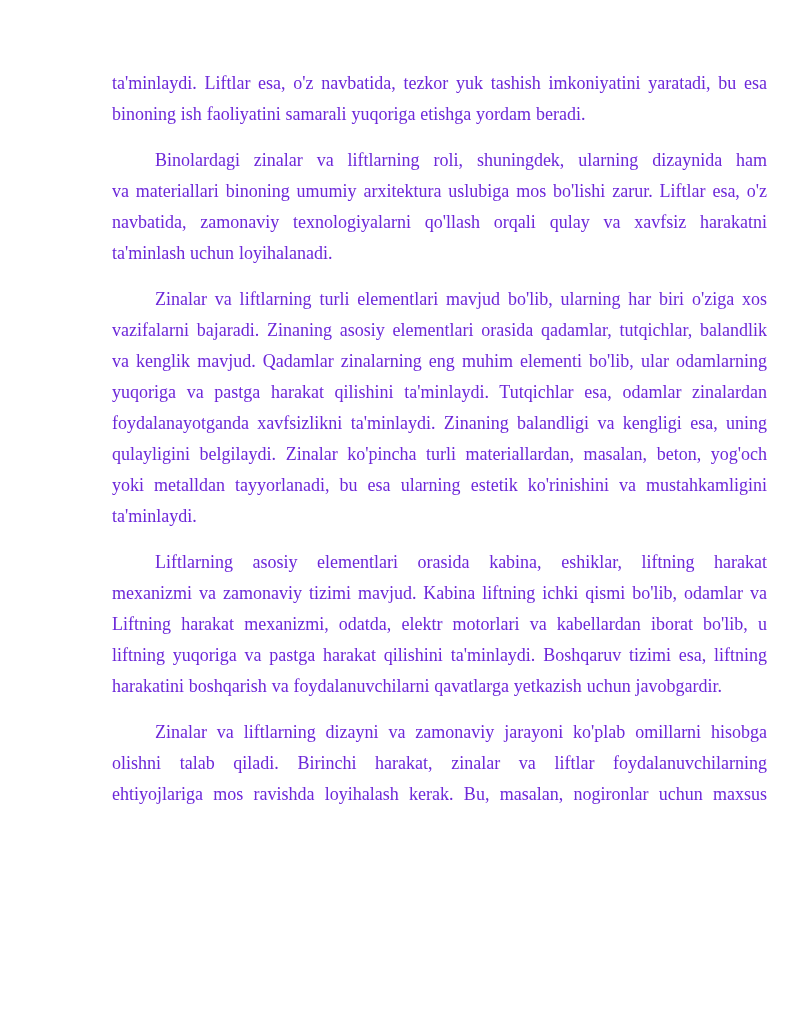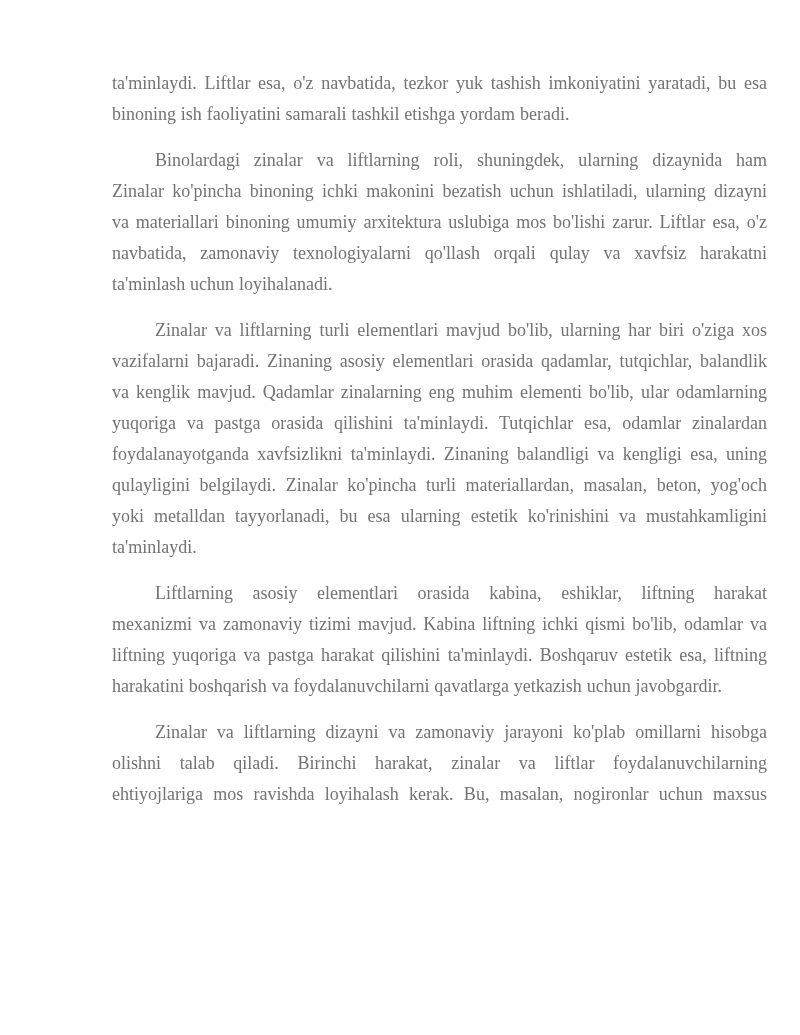--- a/index.html
+++ b/index.html
@@ -16,7 +16,7 @@
     padding: 68px 33px 20px 112px;
     font-family: "Liberation Serif", "DejaVu Serif", serif;
     font-size: 18px;
-    color: #737373;
+    color: #6d28d9;
   }
   .para {
     margin: 0 0 15px 0;

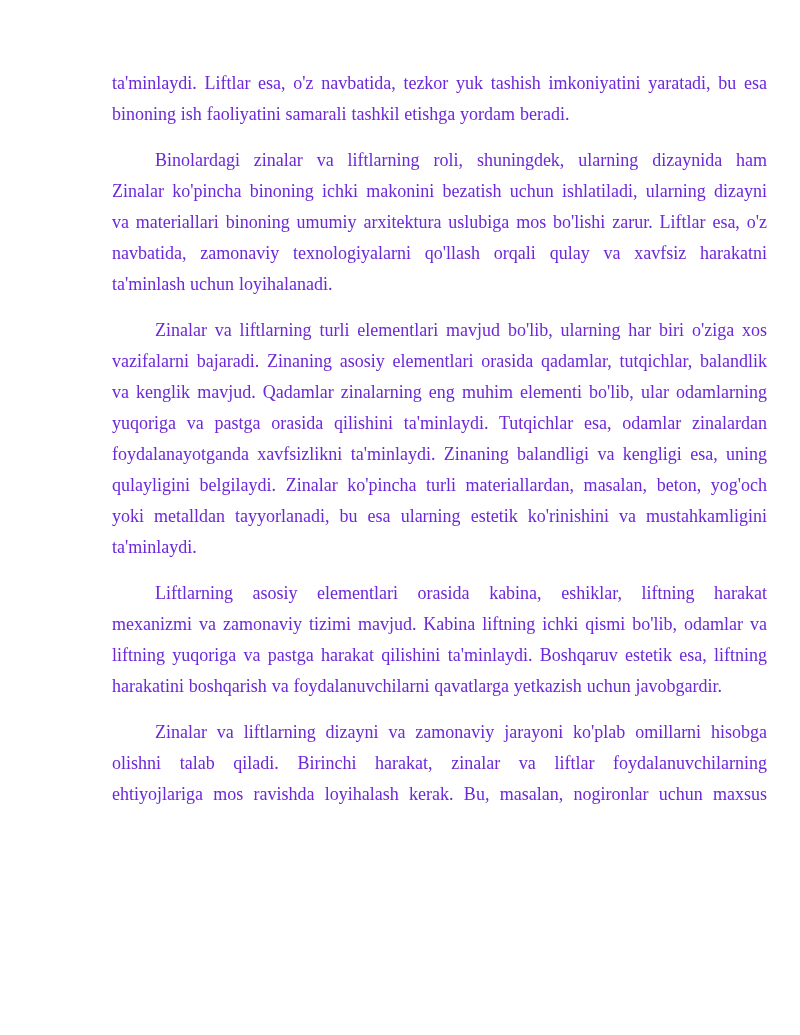--- a/index.html
+++ b/index.html
@@ -53,7 +53,7 @@
 
   <p class="para">
     <span class="line">ta'minlaydi. Liftlar esa, o'z navbatida, tezkor yuk tashish imkoniyatini yaratadi, bu esa</span>
-    <span class="line last">binoning ish faoliyatini samarali tashkil etishga yordam beradi.</span>
+    <span class="line last">binoning ish faoliyatini samarali yuqoriga etishga yordam beradi.</span>
   </p>
 
   <p class="para">

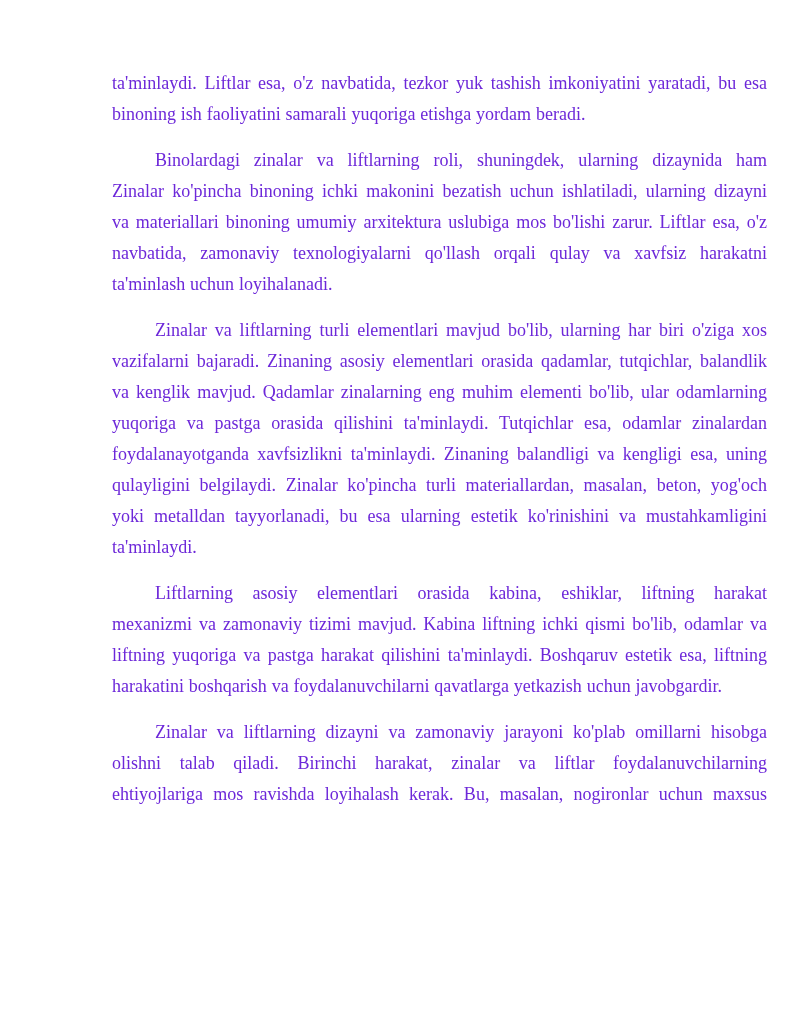--- a/index.html
+++ b/index.html
@@ -58,7 +58,6 @@
 
   <p class="para">
     <span class="line indent">Binolardagi zinalar va liftlarning roli, shuningdek, ularning dizaynida ham</span>
-    <span class="line">Zinalar ko'pincha binoning ichki makonini bezatish uchun ishlatiladi, ularning dizayni</span>
     <span class="line">va materiallari binoning umumiy arxitektura uslubiga mos bo'lishi zarur. Liftlar esa, o'z</span>
     <span class="line">navbatida, zamonaviy texnologiyalarni qo'llash orqali qulay va xavfsiz harakatni</span>
     <span class="line last">ta'minlash uchun loyihalanadi.</span>

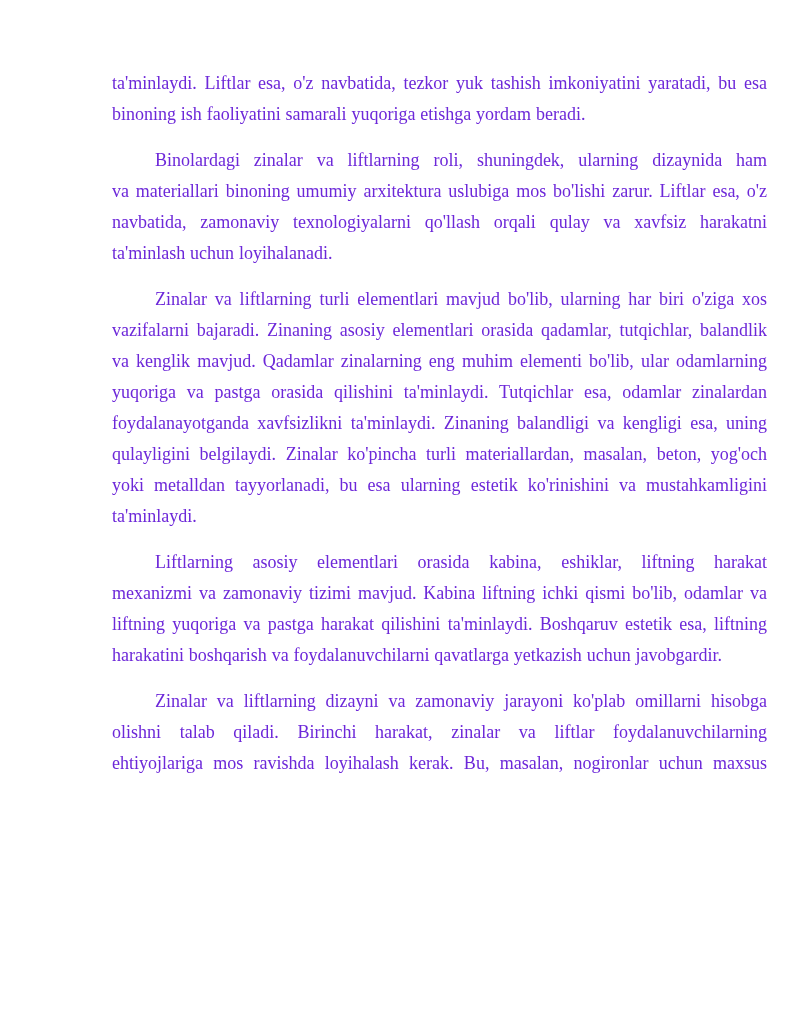--- a/index.html
+++ b/index.html
@@ -67,7 +67,7 @@
     <span class="line indent">Zinalar va liftlarning turli elementlari mavjud bo'lib, ularning har biri o'ziga xos</span>
     <span class="line">vazifalarni bajaradi. Zinaning asosiy elementlari orasida qadamlar, tutqichlar, balandlik</span>
     <span class="line">va kenglik mavjud. Qadamlar zinalarning eng muhim elementi bo'lib, ular odamlarning</span>
-    <span class="line">yuqoriga va pastga orasida qilishini ta'minlaydi. Tutqichlar esa, odamlar zinalardan</span>
+    <span class="line">yuqoriga va pastga harakat qilishini ta'minlaydi. Tutqichlar esa, odamlar zinalardan</span>
     <span class="line">foydalanayotganda xavfsizlikni ta'minlaydi. Zinaning balandligi va kengligi esa, uning</span>
     <span class="line">qulayligini belgilaydi. Zinalar ko'pincha turli materiallardan, masalan, beton, yog'och</span>
     <span class="line">yoki metalldan tayyorlanadi, bu esa ularning estetik ko'rinishini va mustahkamligini</span>

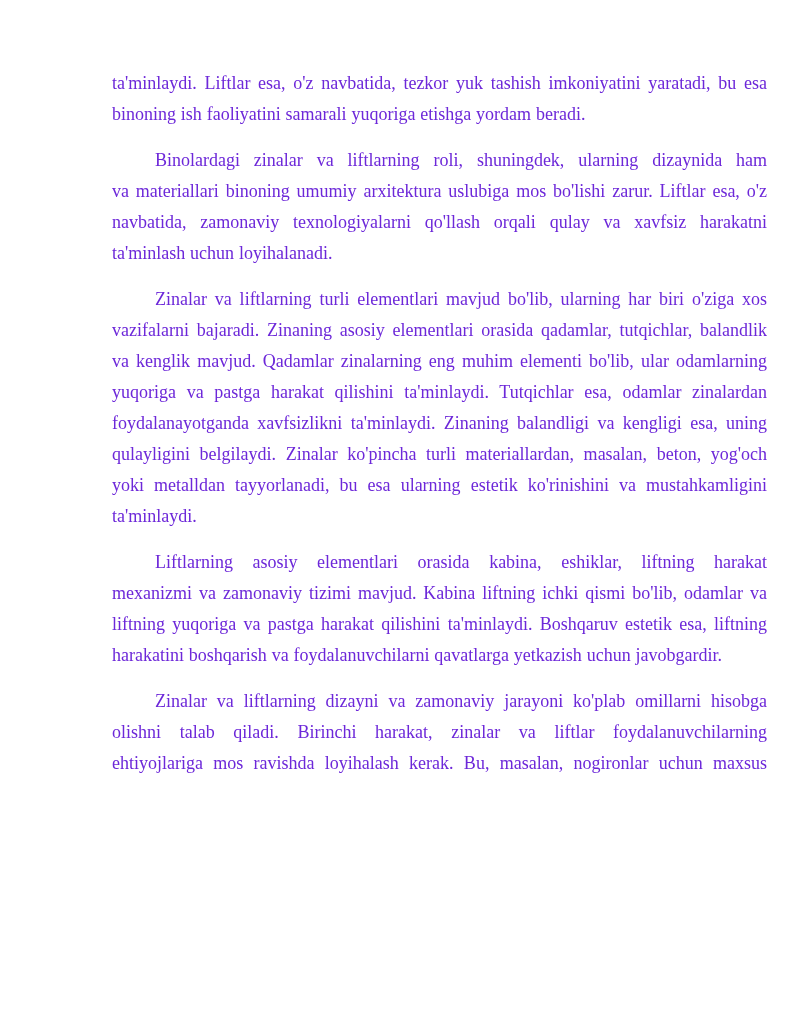--- a/index.html
+++ b/index.html
@@ -77,6 +77,7 @@
   <p class="para">
     <span class="line indent">Liftlarning asosiy elementlari orasida kabina, eshiklar, liftning harakat</span>
     <span class="line">mexanizmi va zamonaviy tizimi mavjud. Kabina liftning ichki qismi bo'lib, odamlar va</span>
+    <span class="line">Liftning harakat mexanizmi, odatda, elektr motorlari va kabellardan iborat bo'lib, u</span>
     <span class="line">liftning yuqoriga va pastga harakat qilishini ta'minlaydi. Boshqaruv estetik esa, liftning</span>
     <span class="line last">harakatini boshqarish va foydalanuvchilarni qavatlarga yetkazish uchun javobgardir.</span>
   </p>

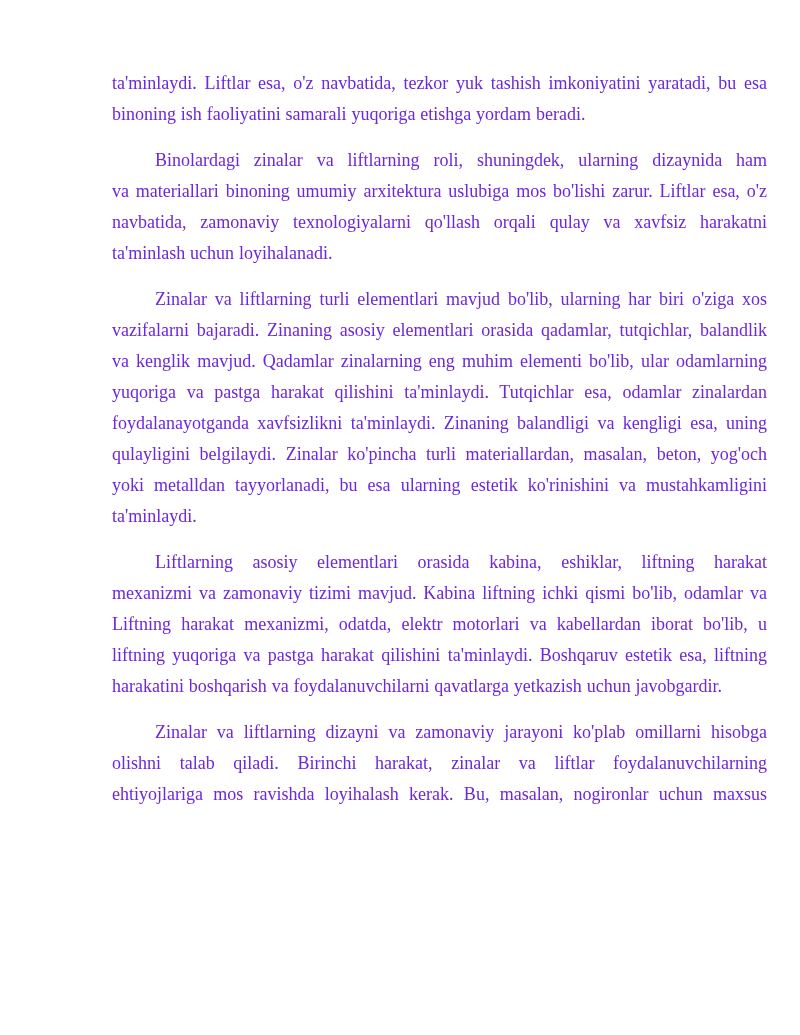--- a/index.html
+++ b/index.html
@@ -78,7 +78,7 @@
     <span class="line indent">Liftlarning asosiy elementlari orasida kabina, eshiklar, liftning harakat</span>
     <span class="line">mexanizmi va zamonaviy tizimi mavjud. Kabina liftning ichki qismi bo'lib, odamlar va</span>
     <span class="line">Liftning harakat mexanizmi, odatda, elektr motorlari va kabellardan iborat bo'lib, u</span>
-    <span class="line">liftning yuqoriga va pastga harakat qilishini ta'minlaydi. Boshqaruv estetik esa, liftning</span>
+    <span class="line">liftning yuqoriga va pastga harakat qilishini ta'minlaydi. Boshqaruv tizimi esa, liftning</span>
     <span class="line last">harakatini boshqarish va foydalanuvchilarni qavatlarga yetkazish uchun javobgardir.</span>
   </p>
 

